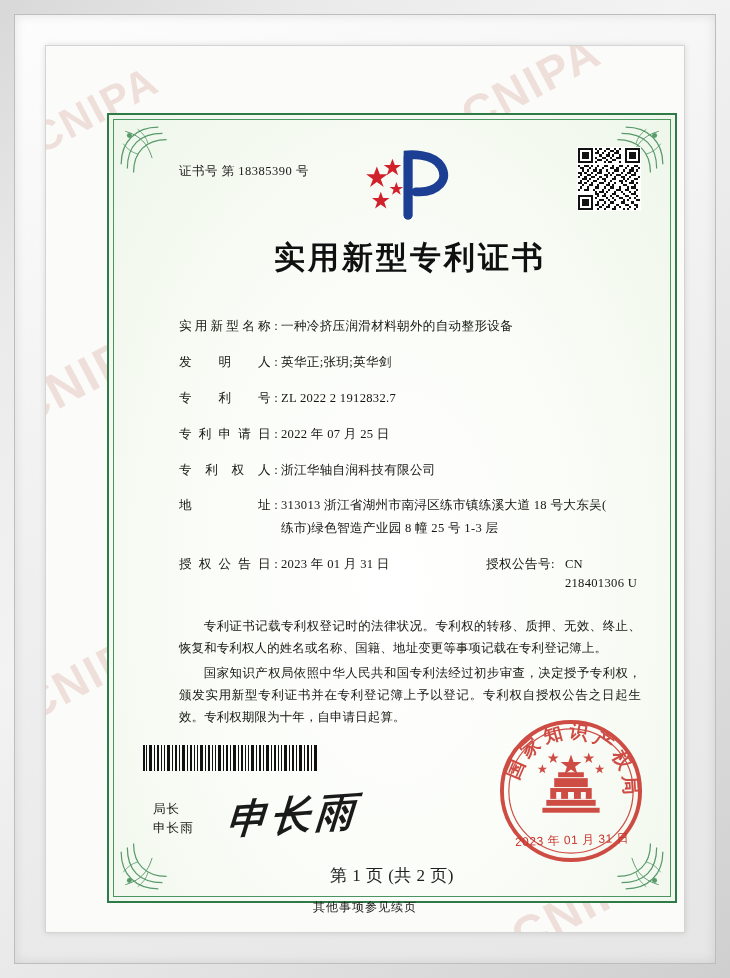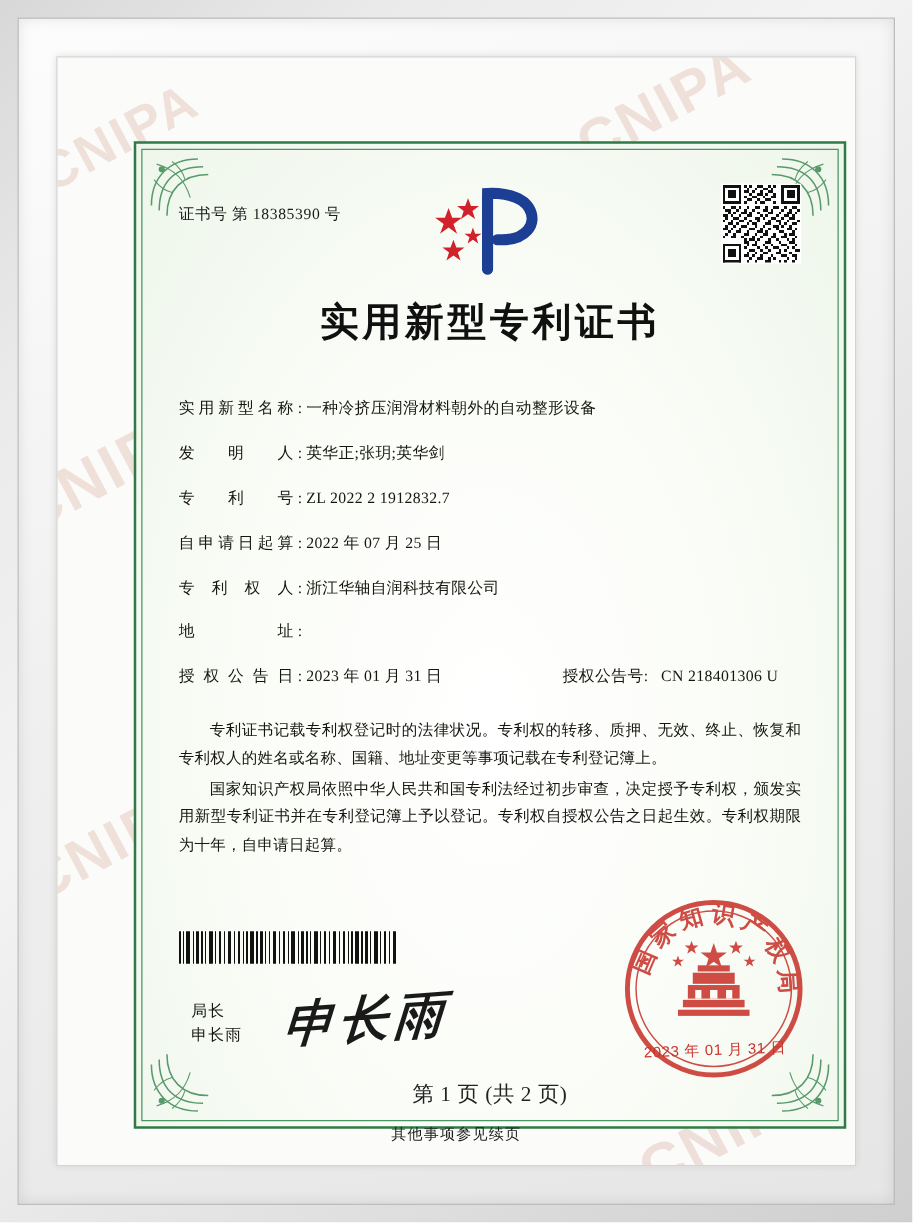--- a/index.html
+++ b/index.html
@@ -80,6 +80,7 @@
     inset: 0;
     padding: 26px 34px 18px 34px;
     box-sizing: border-box;
+    margin-left: 36px;
   }
 
   

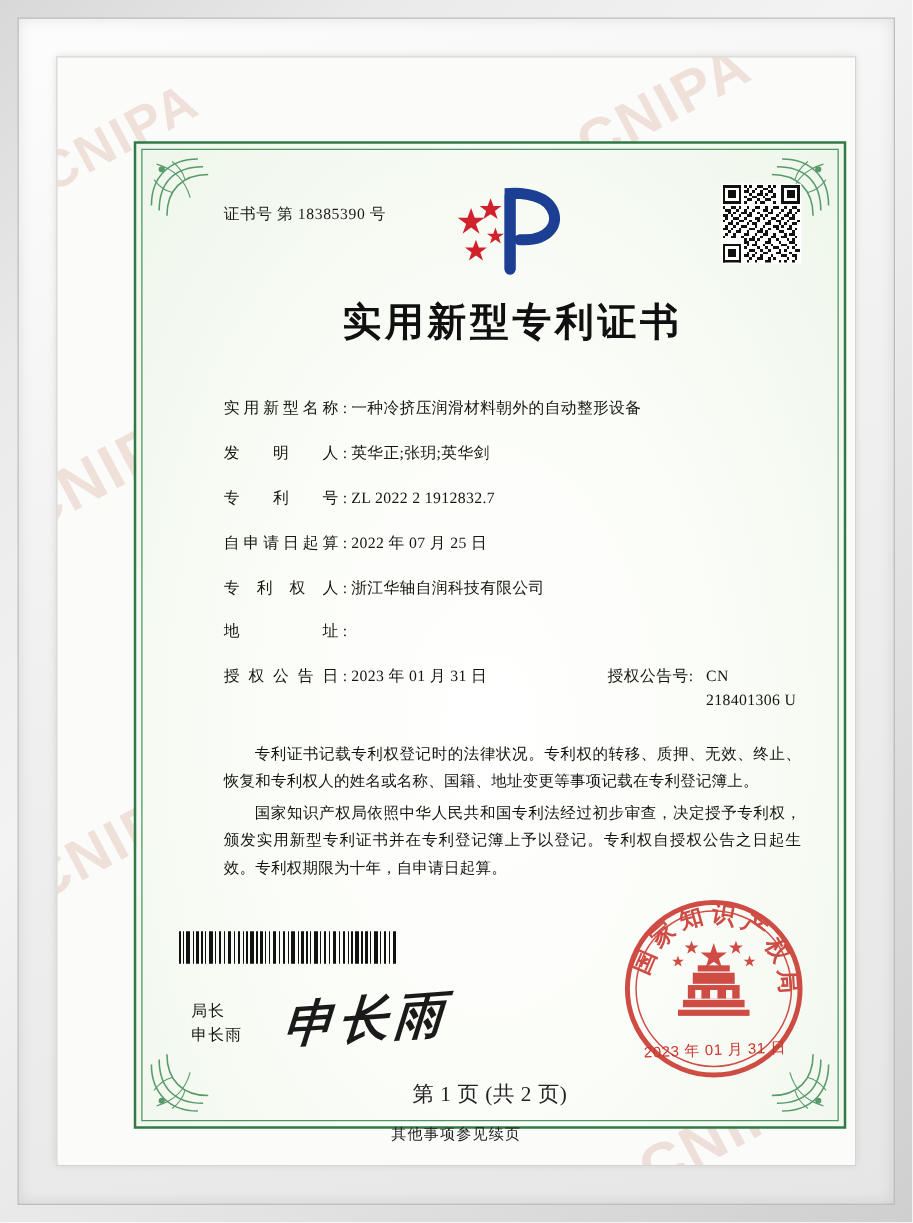--- a/index.html
+++ b/index.html
@@ -579,7 +579,7 @@
             </div>
 
             <div class="field">
-              <span class="f-label">自申请日起算</span>
+              <span class="f-label">专利申请日</span>
               <span class="f-colon">:</span>
               <span class="f-value">2022 年 07 月 25 日</span>
             </div>

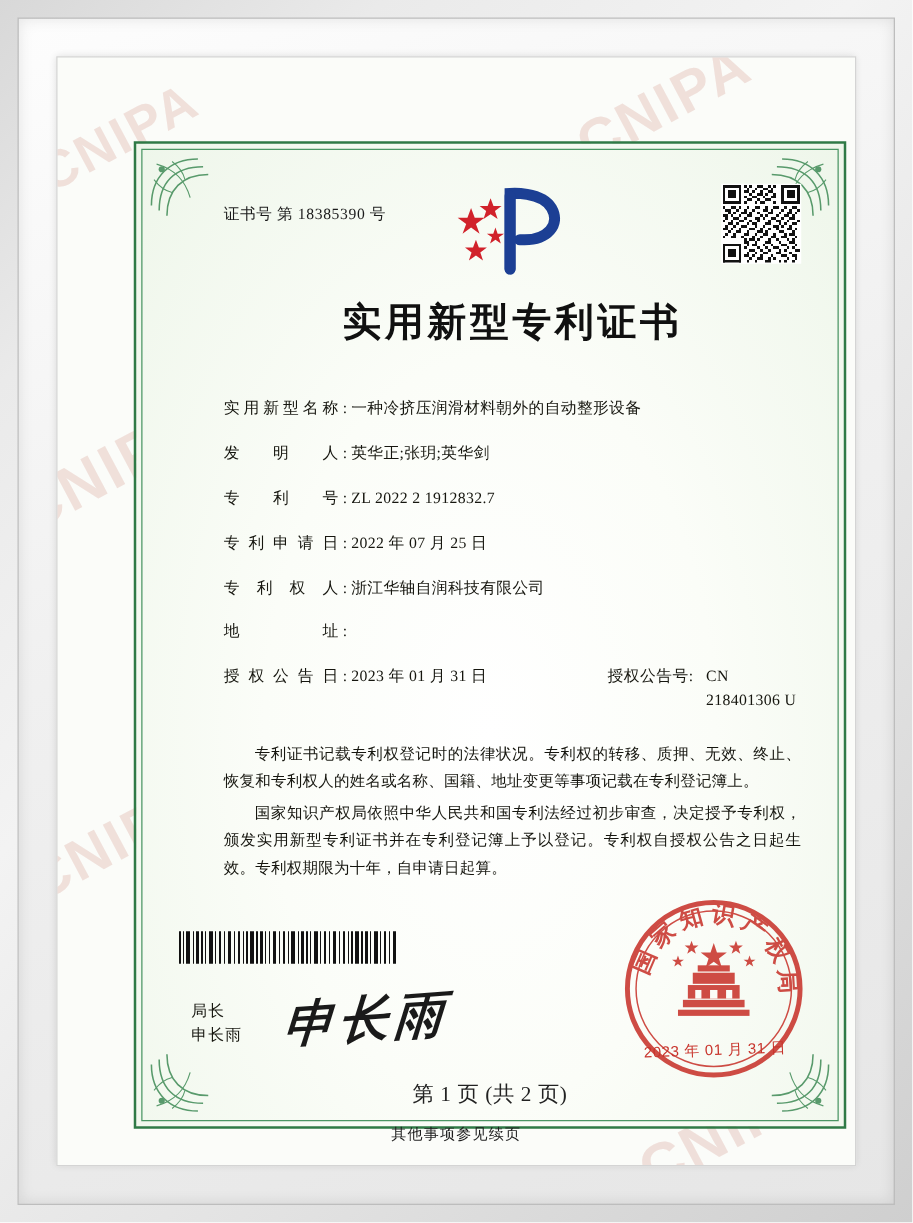--- a/index.html
+++ b/index.html
@@ -593,6 +593,10 @@
             <div class="field">
               <span class="f-label">地址</span>
               <span class="f-colon">:</span>
+              <span class="f-value">
+                <span>313013  浙江省湖州市南浔区练市镇练溪大道 18 号大东吴(</span>
+                <span class="line2">练市)绿色智造产业园 8 幢 25 号 1-3 层</span>
+              </span>
             </div>
 
             <div class="field dual">

